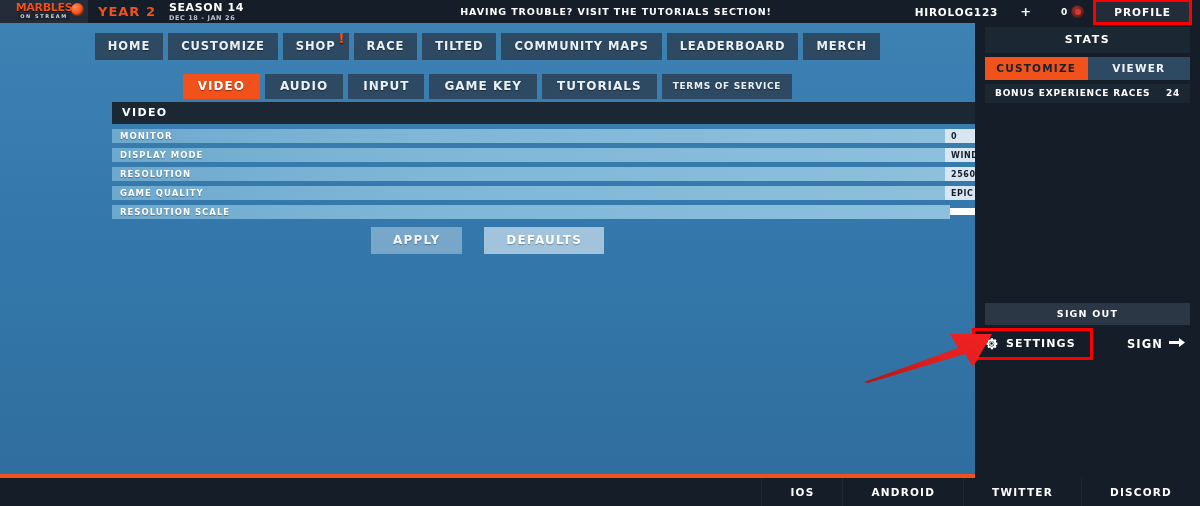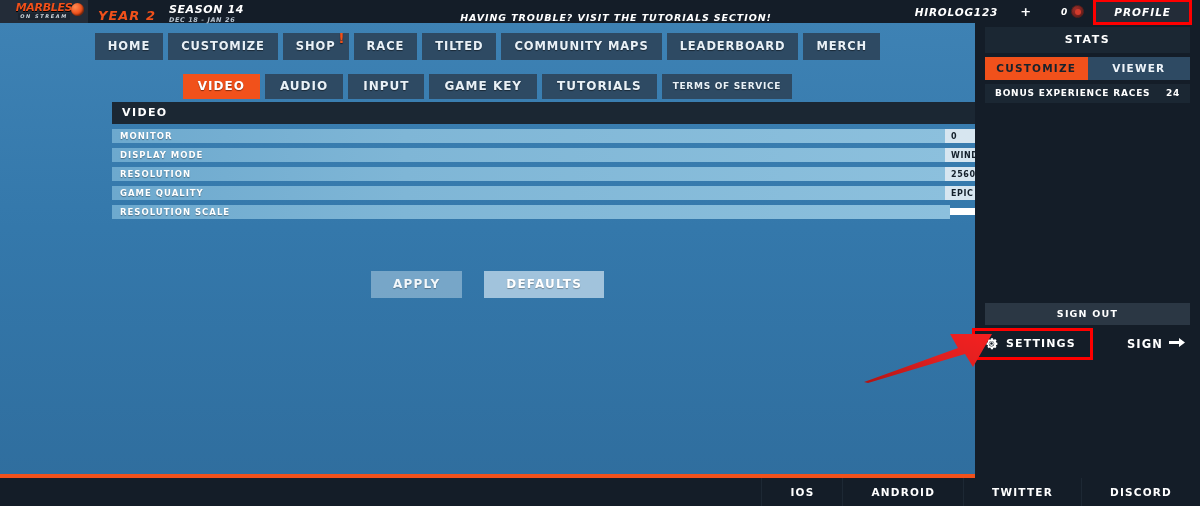--- a/index.html
+++ b/index.html
@@ -20,9 +20,8 @@
     position: absolute; top: 0; left: 0;
     width: 1200px; height: 23px;
     background: #141d28;
-    display: flex; align-items: flex-end;
+    display: flex; align-items: center;
     z-index: 30;
-    font-style: italic;
   }
   .logo-box {
     width: 88px; height: 23px;

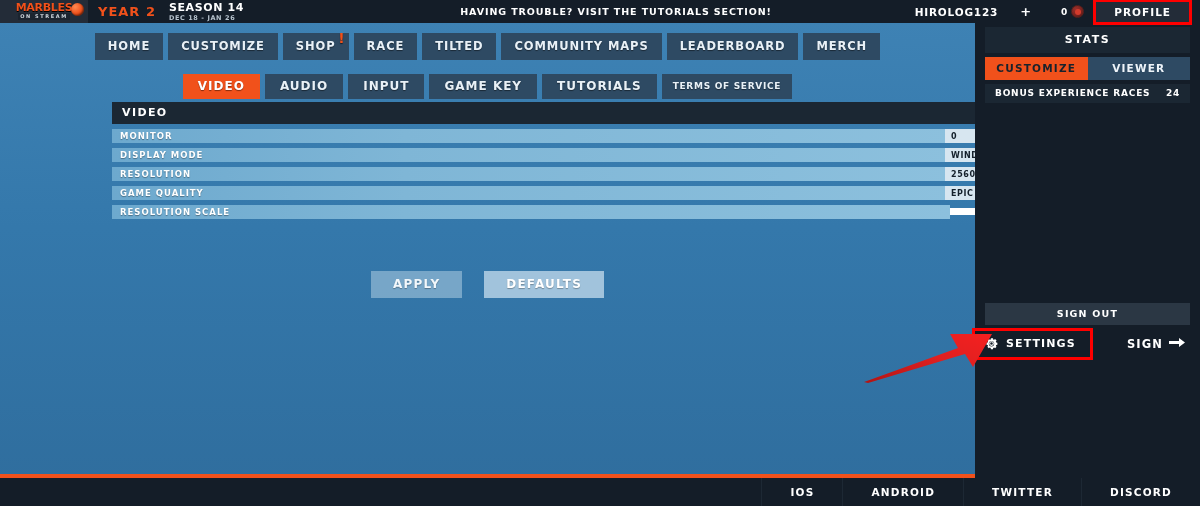--- a/index.html
+++ b/index.html
@@ -205,7 +205,7 @@
   
   .actions {
     position: absolute; top: 227px; left: 0; width: 975px;
-    display: flex; justify-content: center; gap: 22px; margin-top: 44px;
+    display: flex; justify-content: center; gap: 22px;
   }
   .action-btn {
     font-size: 12px; font-weight: bold; letter-spacing: 1.2px;

